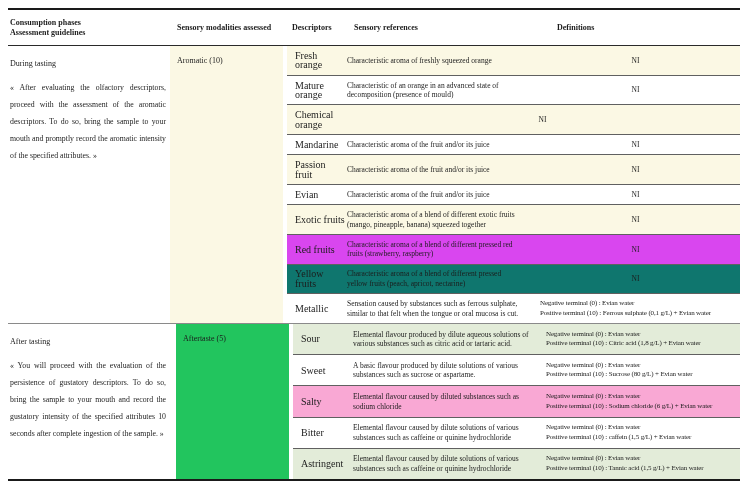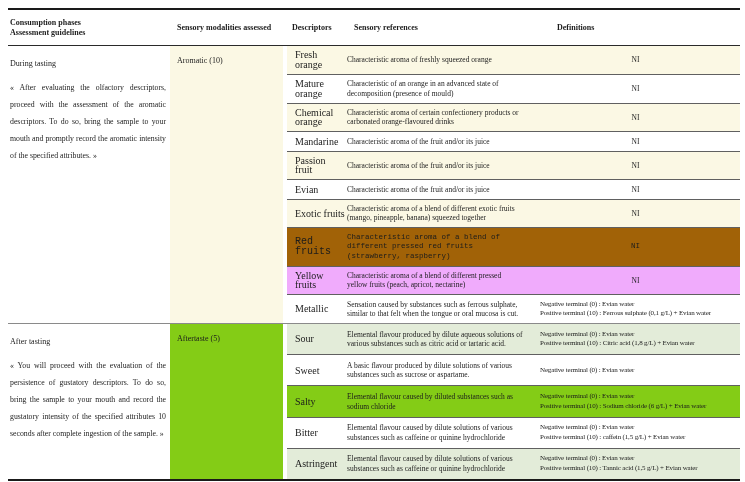--- a/index.html
+++ b/index.html
@@ -98,7 +98,6 @@
             </div>
             <div class="row" style="background: rgb(251, 248, 228); border-top-color: rgb(96, 96, 96);">
               <div class="cell-desc">Chemical orange</div>
-              <div class="cell-def">Characteristic aroma of certain confectionery products or carbonated orange-flavoured drinks</div>
               <div class="cell-ref ni">NI</div>
             </div>
             <div class="row" style="background: rgb(255, 255, 255); border-top-color: rgb(96, 96, 96);">

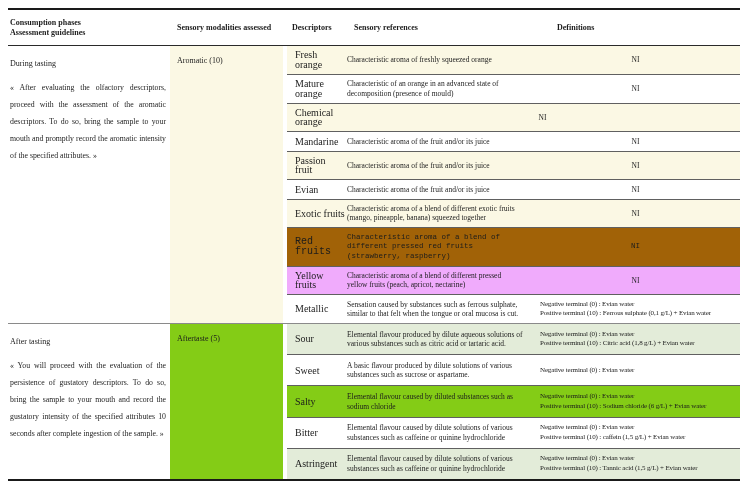--- a/index.html
+++ b/index.html
@@ -120,7 +120,7 @@
               <div class="cell-def">Characteristic aroma of a blend of different exotic fruits (mango, pineapple, banana) squeezed together</div>
               <div class="cell-ref ni">NI</div>
             </div>
-            <div class="row" style="background: #a16207; border-top-color: rgb(96, 96, 96); font-family: Liberation Mono, monospace;">
+            <div class="row" style="background: #d946ef; border-top-color: rgb(96, 96, 96);">
               <div class="cell-desc">Red fruits</div>
               <div class="cell-def">Characteristic aroma of a blend of different pressed red fruits (strawberry, raspberry)</div>
               <div class="cell-ref ni">NI</div>

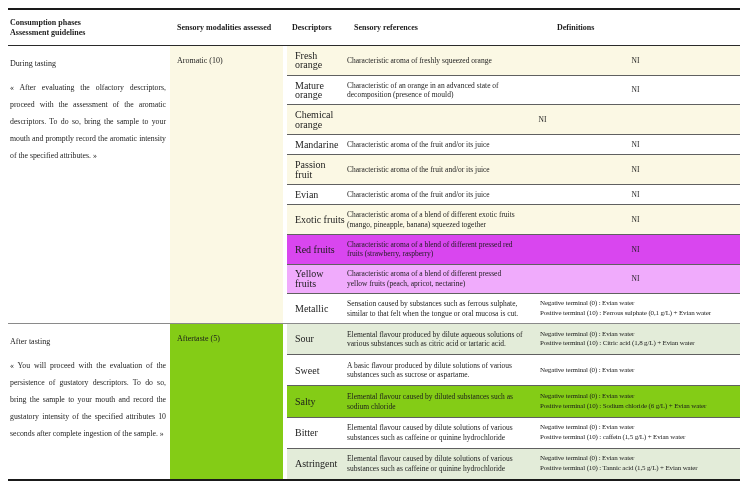--- a/index.html
+++ b/index.html
@@ -125,7 +125,7 @@
               <div class="cell-def">Characteristic aroma of a blend of different pressed red fruits (strawberry, raspberry)</div>
               <div class="cell-ref ni">NI</div>
             </div>
-            <div class="row" style="background: #f0abfc; border-top-color: rgb(96, 96, 96);">
+            <div class="row" style="background: #0f766e; border-top-color: rgb(96, 96, 96);">
               <div class="cell-desc">Yellow fruits</div>
               <div class="cell-def">Characteristic aroma of a blend of different pressed yellow fruits (peach, apricot, nectarine)</div>
               <div class="cell-ref ni">NI</div>

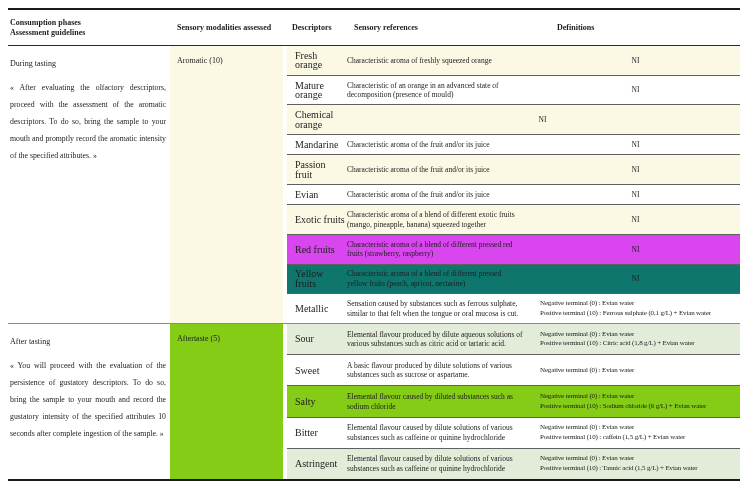--- a/index.html
+++ b/index.html
@@ -145,7 +145,7 @@
             <div class="phase-title">After tasting</div>
             <p class="guideline">« You will proceed with the evaluation of the persistence of gustatory descriptors. To do so, bring the sample to your mouth and record the gustatory intensity of the specified attributes 10 seconds after complete ingestion of the sample. »</p>
           </div>
-          <div class="col-modality" style="background: #84cc16;">Aftertaste (5)</div>
+          <div class="col-modality" style="background: #22c55e; margin-left: 6px;">Aftertaste (5)</div>
           <div class="vgap"></div>
           <div class="rows">
             <div class="row" style="background: rgb(227, 236, 217);">

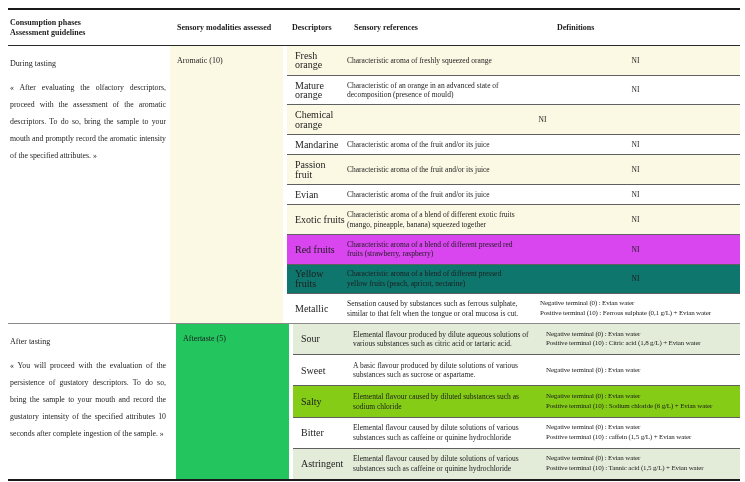--- a/index.html
+++ b/index.html
@@ -161,6 +161,7 @@
               <div class="cell-def">A basic flavour produced by dilute solutions of various substances such as sucrose or aspartame.</div>
               <div class="cell-ref">
                 <div class="ref-line">Negative terminal (0) : Evian water</div>
+                <div class="ref-line">Positive terminal (10) : Sucrose (80 g/L) + Evian water</div>
               </div>
             </div>
             <div class="row" style="background: #84cc16; border-top-color: rgb(96, 96, 96);">

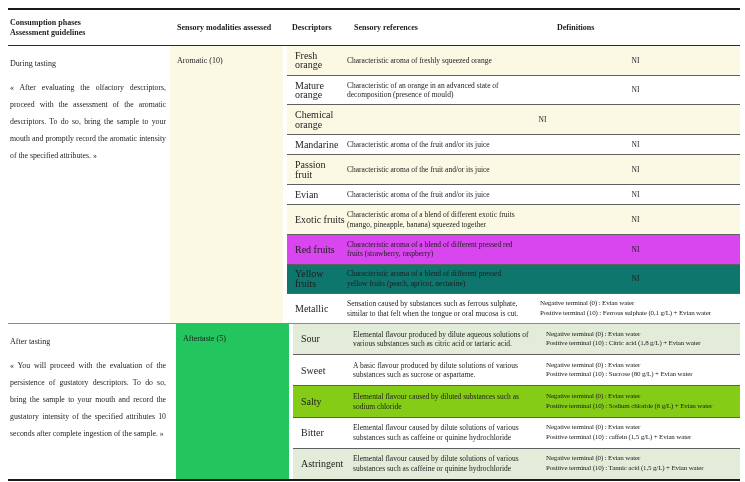--- a/index.html
+++ b/index.html
@@ -164,7 +164,7 @@
                 <div class="ref-line">Positive terminal (10) : Sucrose (80 g/L) + Evian water</div>
               </div>
             </div>
-            <div class="row" style="background: #84cc16; border-top-color: rgb(96, 96, 96);">
+            <div class="row" style="background: #f9a8d4; border-top-color: rgb(96, 96, 96);">
               <div class="cell-desc">Salty</div>
               <div class="cell-def">Elemental flavour caused by diluted substances such as sodium chloride</div>
               <div class="cell-ref">

